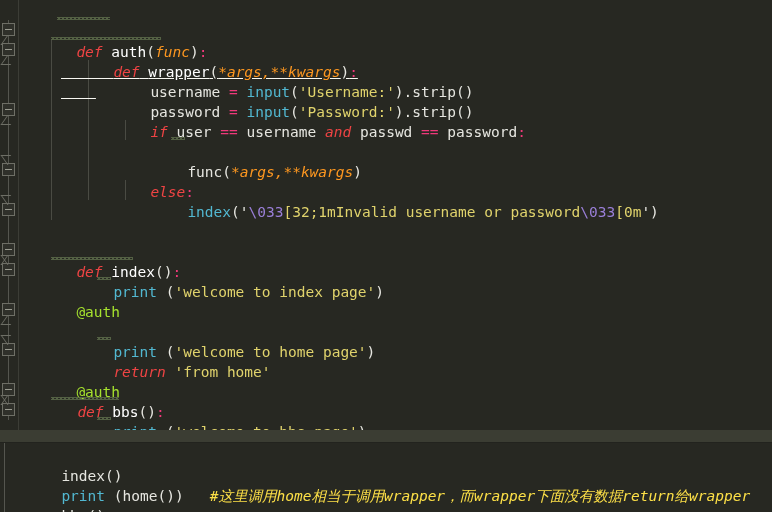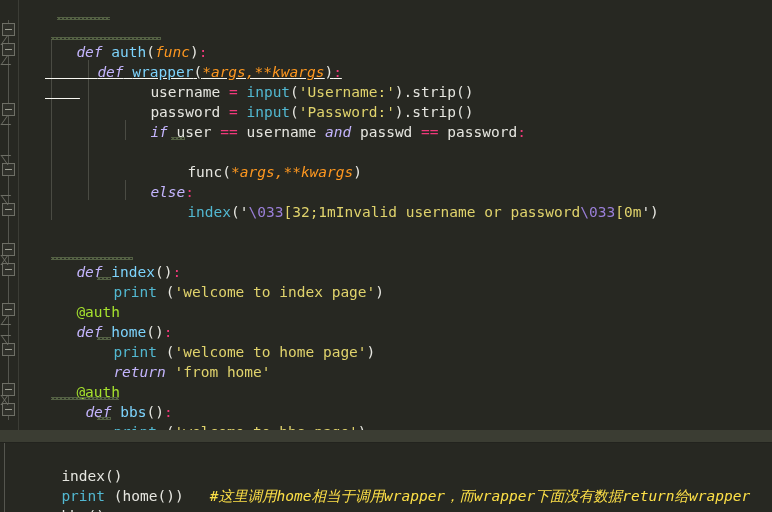--- a/index.html
+++ b/index.html
@@ -118,7 +118,7 @@
 
   
   .t-plain    { color: #e6e6e0; }
-  .t-kw       { color: #c4b5fd; font-style: italic; }
+  .t-kw       { color: #ef4444; font-style: italic; }
   .t-func     { color: #7dd3fc; }
   .t-builtin  { color: #52b8d1; }
   .t-str      { color: #e0d36c; }

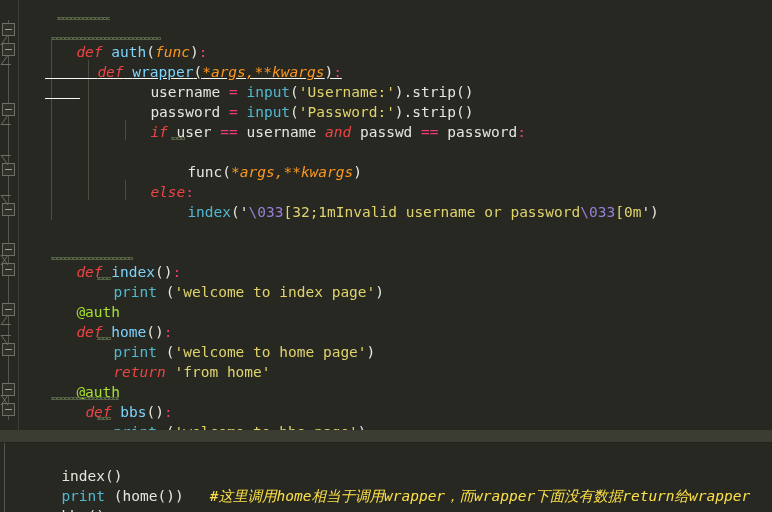--- a/index.html
+++ b/index.html
@@ -119,7 +119,7 @@
   
   .t-plain    { color: #e6e6e0; }
   .t-kw       { color: #ef4444; font-style: italic; }
-  .t-func     { color: #7dd3fc; }
+  .t-func     { color: #ffffff; }
   .t-builtin  { color: #52b8d1; }
   .t-str      { color: #e0d36c; }
   .t-esc      { color: #9a7fd8; }

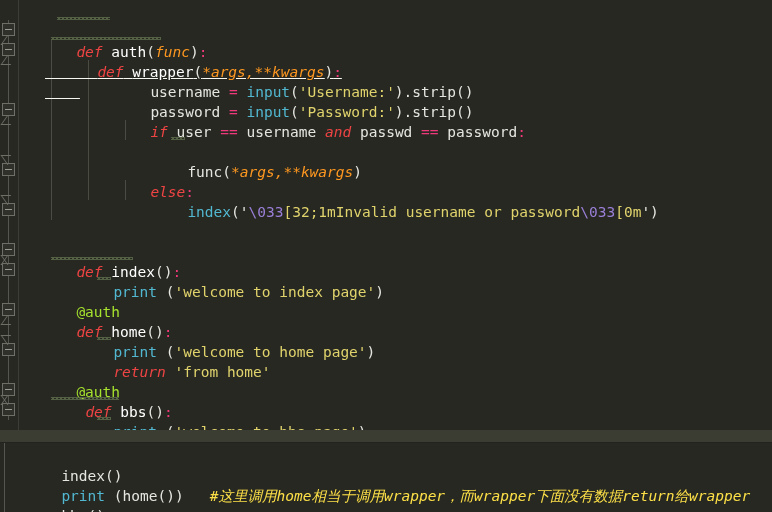--- a/index.html
+++ b/index.html
@@ -225,7 +225,7 @@
     </div>
     <div class="squiggle" style="left:32px;top:37px;width:110px;"></div>
 
-    <div class="code-line" style="top:42px;left:26px;text-decoration:underline;">
+    <div class="code-line" style="top:42px;left:42px;text-decoration:underline;">
       <span class="t-kw">def</span><span class="t-plain"> </span><span class="t-func">wrapper</span><span class="t-punc">(</span><span class="t-param">*args,**kwargs</span><span class="t-punc">)</span><span class="t-op">:</span>
     </div>
 

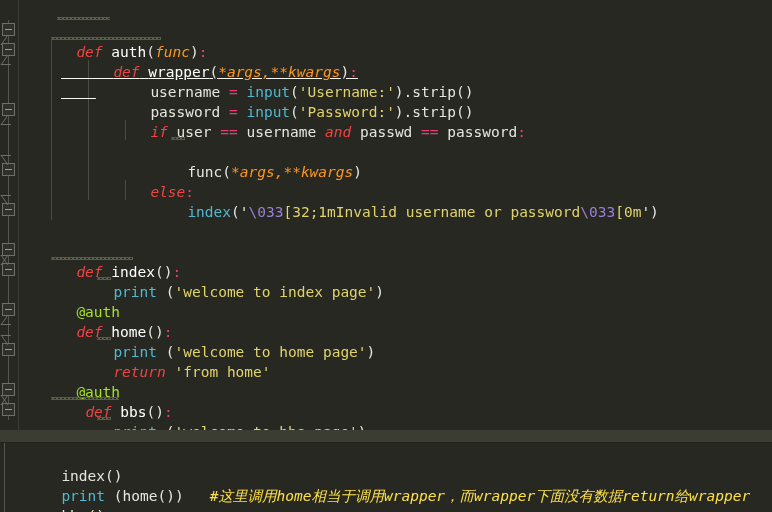--- a/index.html
+++ b/index.html
@@ -270,9 +270,6 @@
       <span class="t-deco">@auth</span>
     </div>
 
-    <div class="code-line" style="top:302px;left:5px;">
-      <span class="t-kw">def</span><span class="t-plain"> </span><span class="t-func">home</span><span class="t-punc">()</span><span class="t-op">:</span>
-    </div>
 
     <div class="code-line" style="top:322px;left:42px;">
       <span class="t-builtin">print</span><span class="t-plain"> </span><span class="t-punc">(</span><span class="t-str">'welcome to home page'</span><span class="t-punc">)</span>

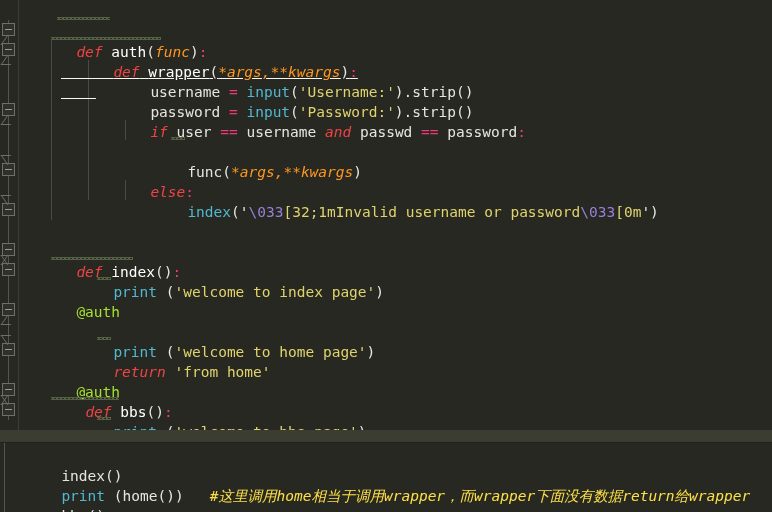--- a/index.html
+++ b/index.html
@@ -284,7 +284,7 @@
       <span class="t-deco">@auth</span>
     </div>
 
-    <div class="code-line" style="top:382px;left:14px;text-align:right;">
+    <div class="code-line" style="top:382px;left:6px;text-align:right;">
       <span class="t-kw">def</span><span class="t-plain"> </span><span class="t-func">bbs</span><span class="t-punc">()</span><span class="t-op">:</span>
     </div>
     <div class="squiggle" style="left:32px;top:397px;width:68px;"></div>

